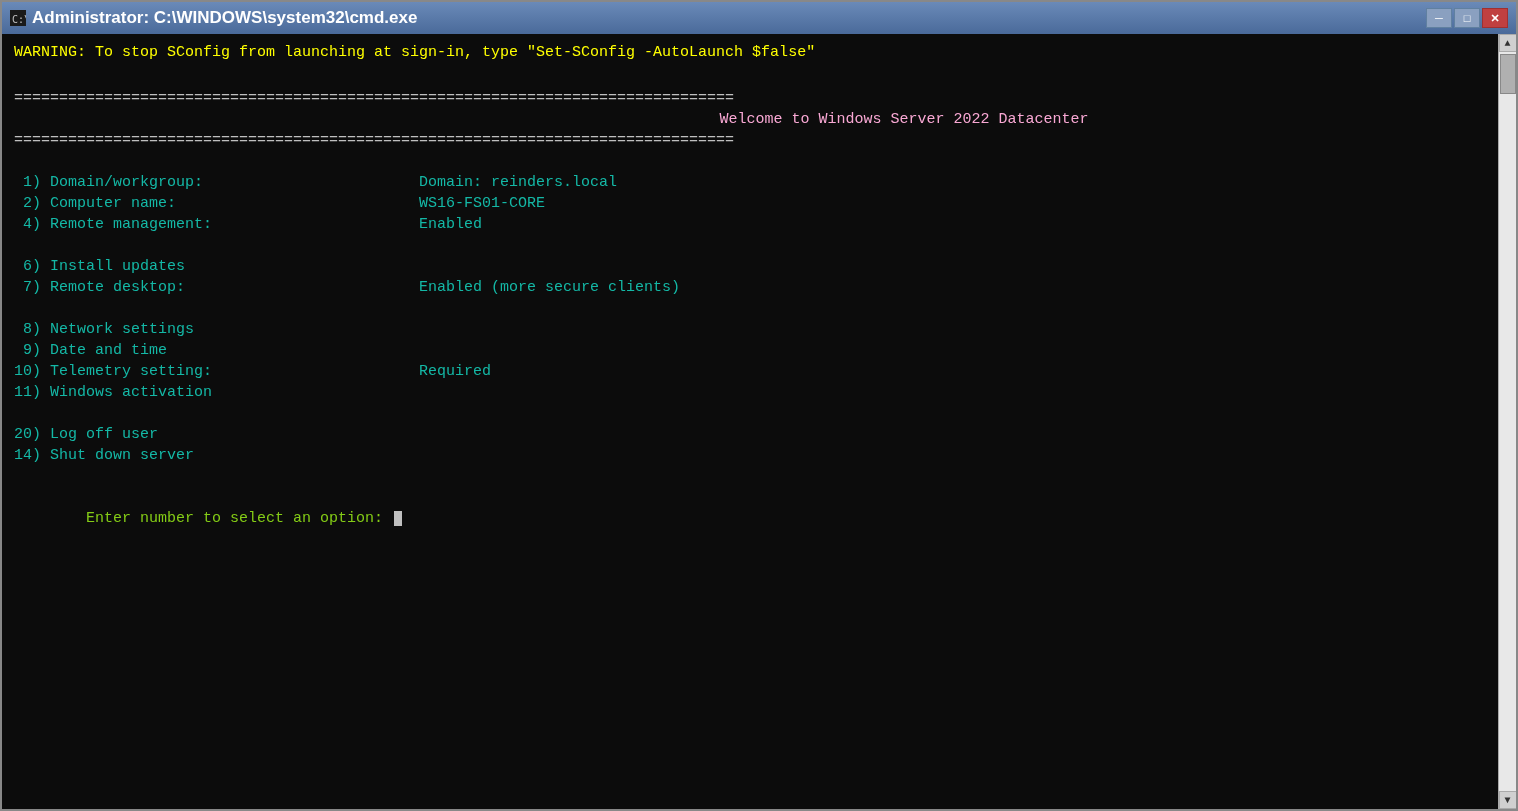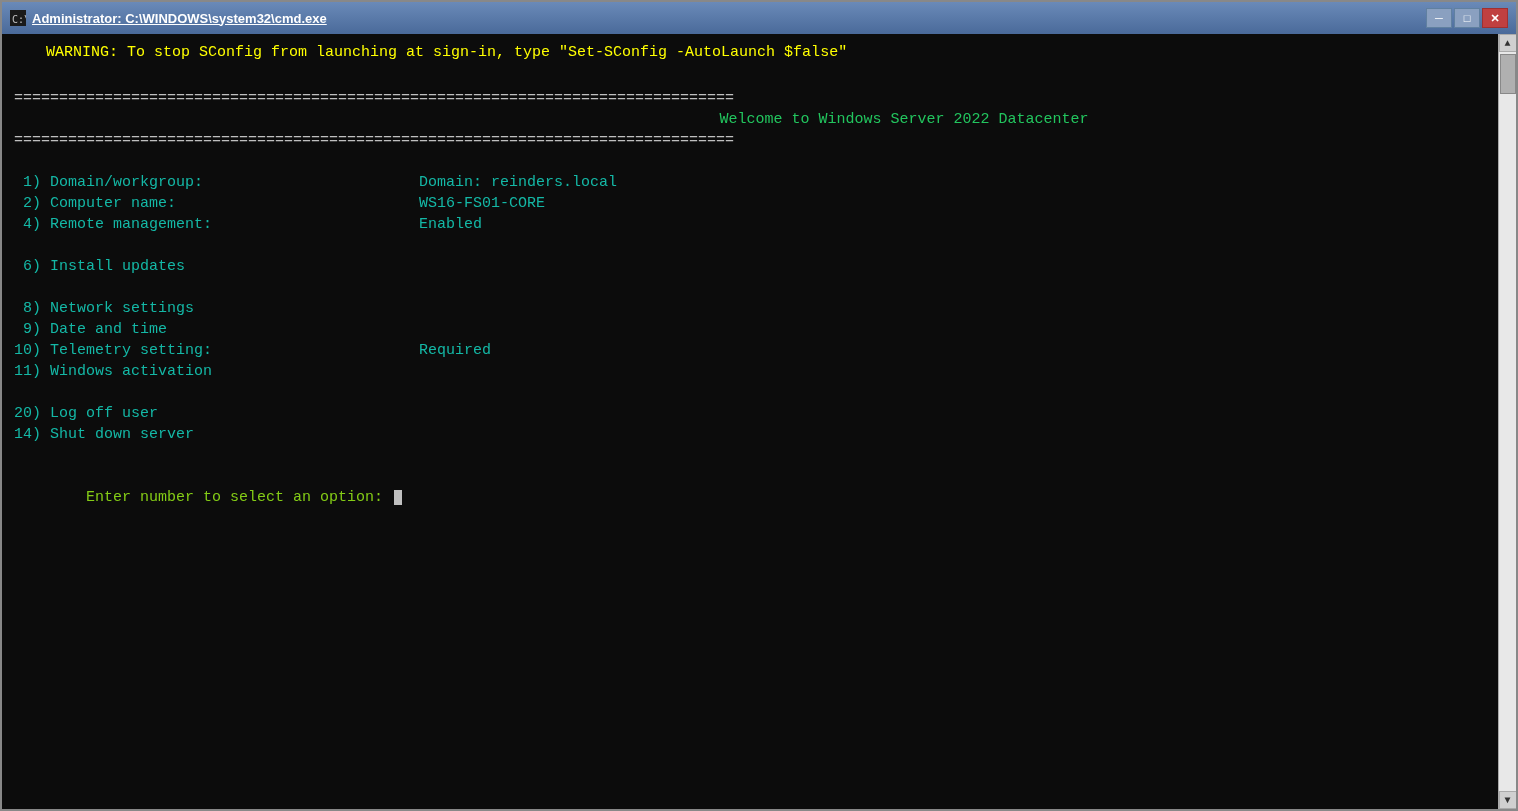--- a/index.html
+++ b/index.html
@@ -45,10 +45,9 @@
     .title-bar-text {
       color: white;
       font-family: 'Segoe UI', Arial, sans-serif;
-      font-size: 13px;
+      font-size: 17px;
       font-weight: bold;
       flex: 1;
-      text-decoration: underline;
     }
 
     .title-bar-buttons {

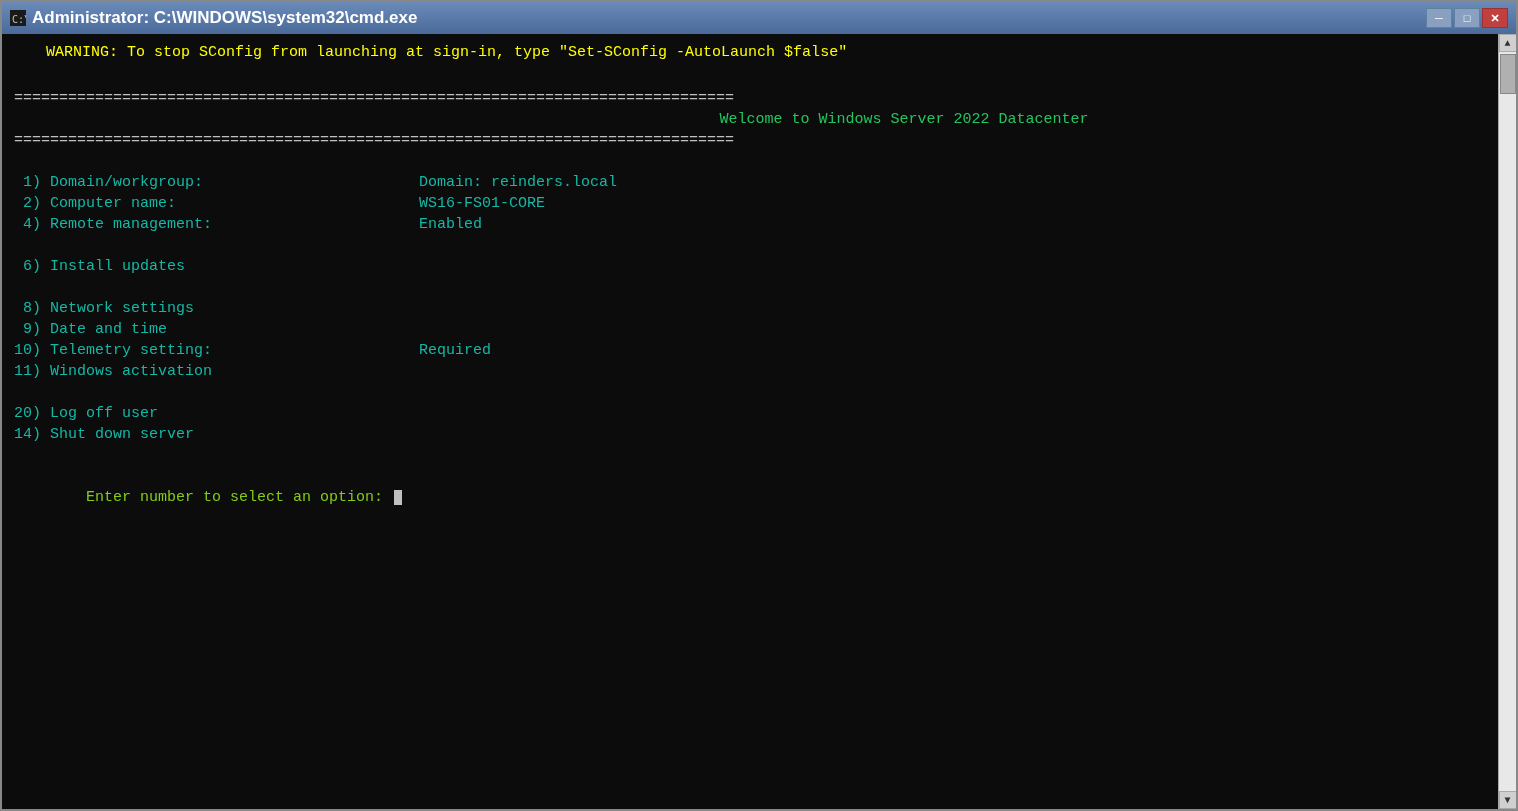--- a/index.html
+++ b/index.html
@@ -136,7 +136,6 @@
       color: #ffff00;
       white-space: pre;
       margin-bottom: 4px;
-      margin-left: 32px;
     }
 
     .separator-line {

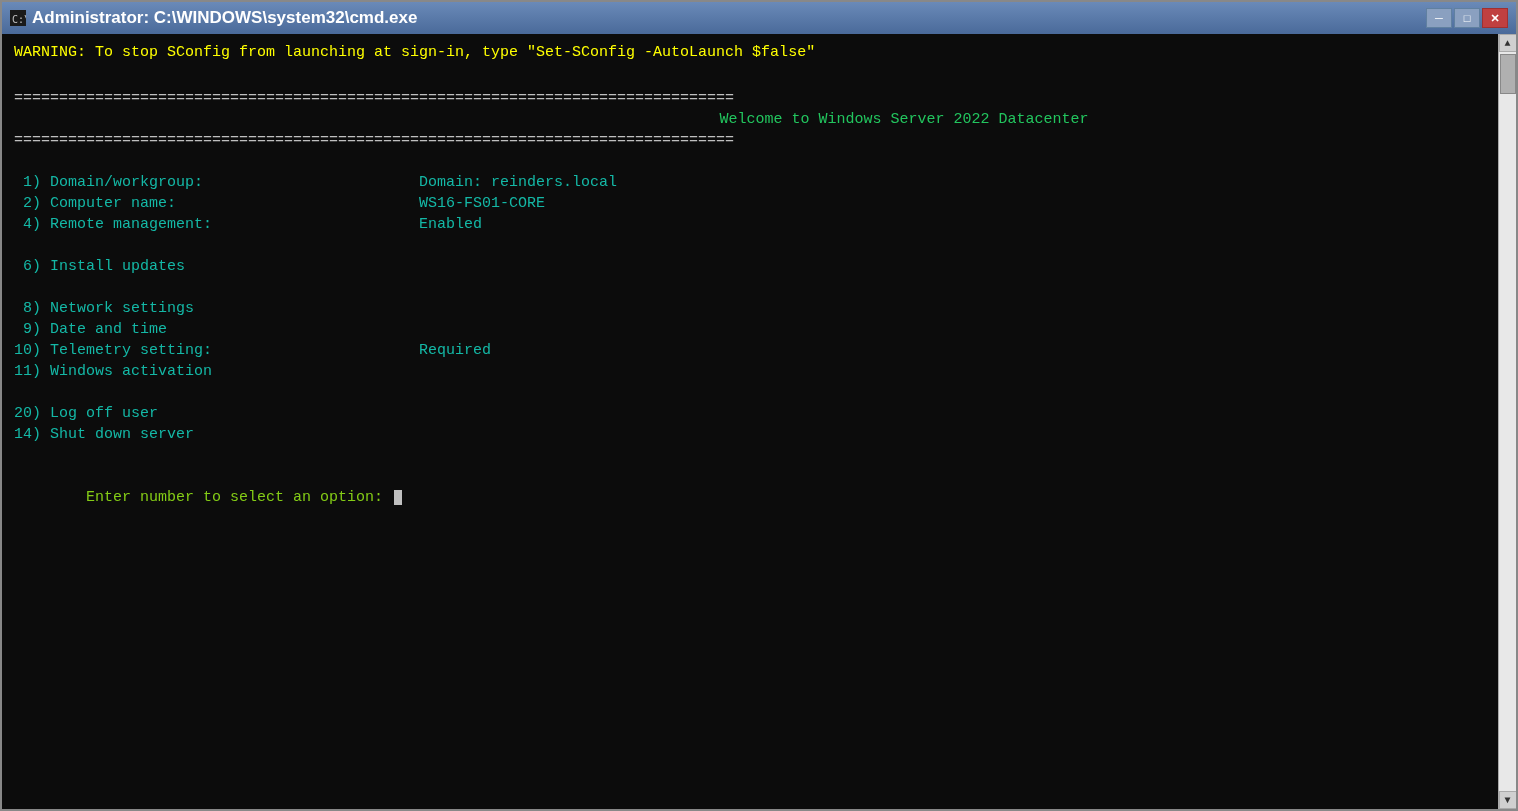--- a/index.html
+++ b/index.html
@@ -144,7 +144,7 @@
     }
 
     .welcome-line {
-      color: #22c55e;
+      color: #f9a8d4;
       white-space: pre;
       text-align: left;
     }

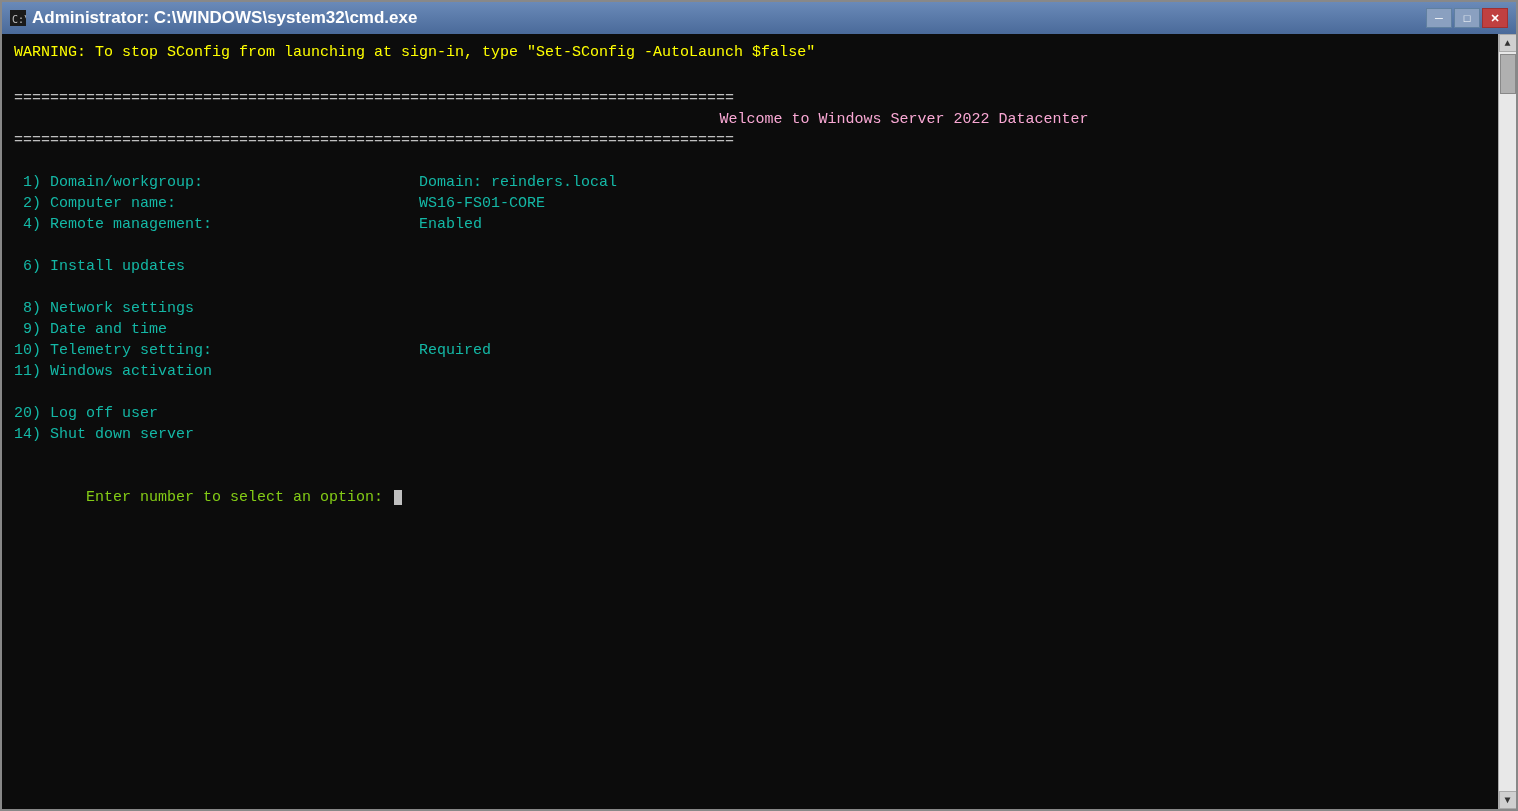--- a/index.html
+++ b/index.html
@@ -206,6 +206,7 @@
       <div class="menu-item"> 4) Remote management:                       Enabled</div>
       <div class="empty-line"></div>
       <div class="menu-item"> 6) Install updates</div>
+      <div class="menu-item"> 7) Remote desktop:                          Enabled (more secure clients)</div>
       <div class="empty-line"></div>
       <div class="menu-item"> 8) Network settings</div>
       <div class="menu-item"> 9) Date and time</div>

